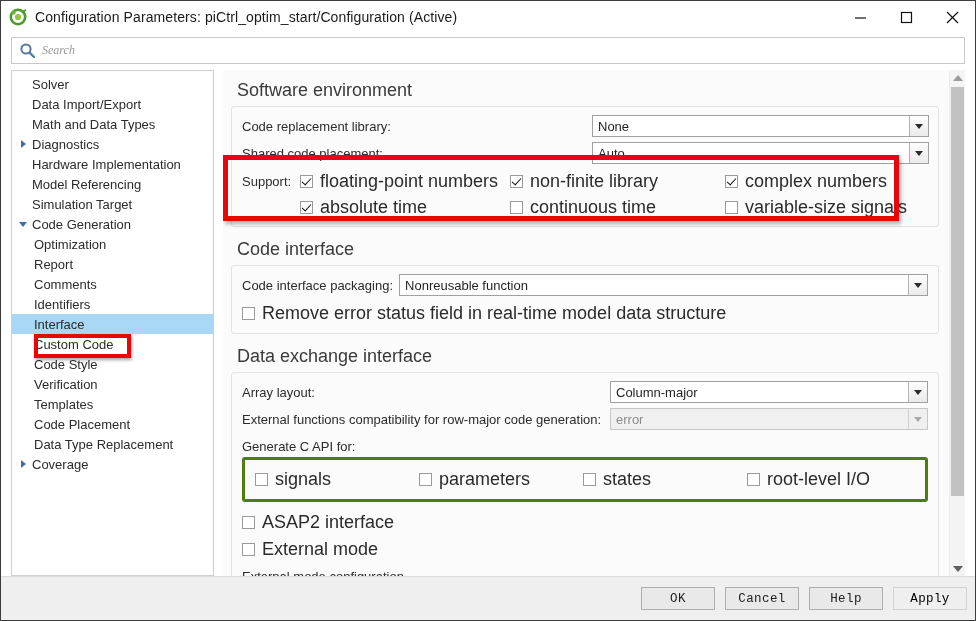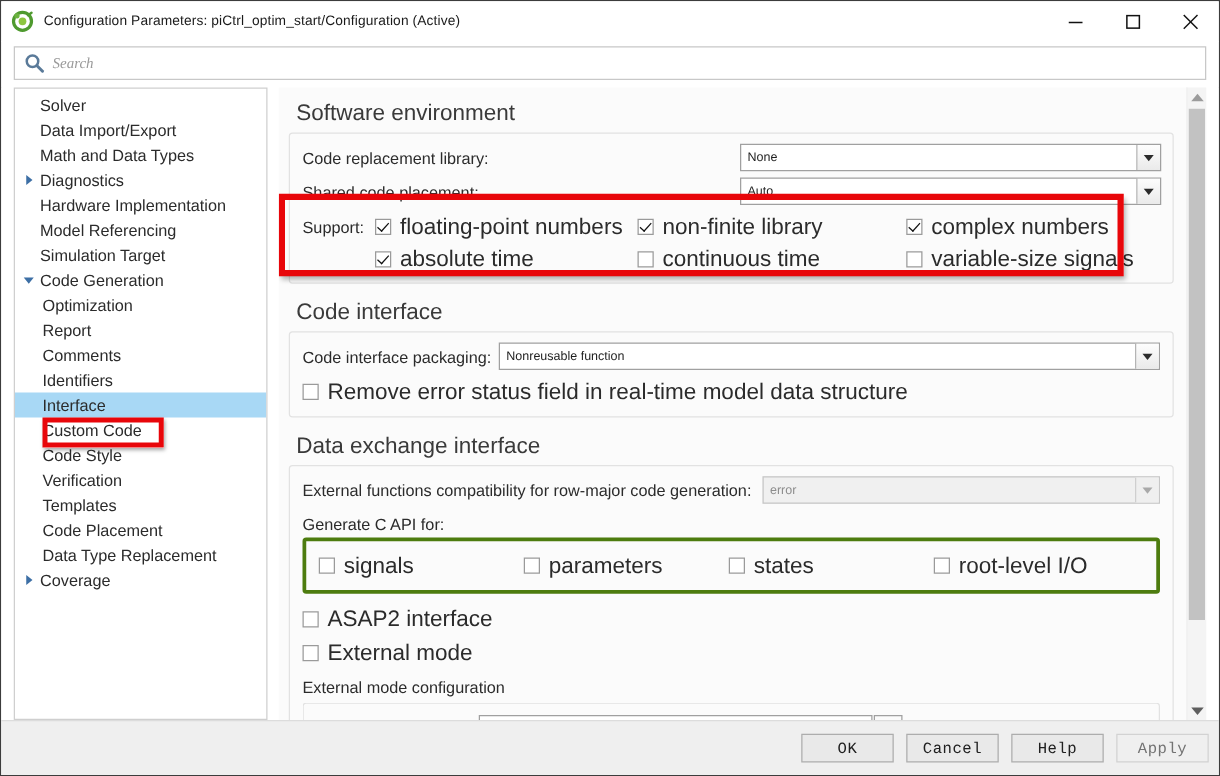--- a/index.html
+++ b/index.html
@@ -37,7 +37,7 @@
     flex: 0 0 18px;
   }
   #title-text {
-    font-size: 11px;
+    font-size: 14px;
     color: #1a1a1a;
     white-space: nowrap;
     letter-spacing: 0.1px;

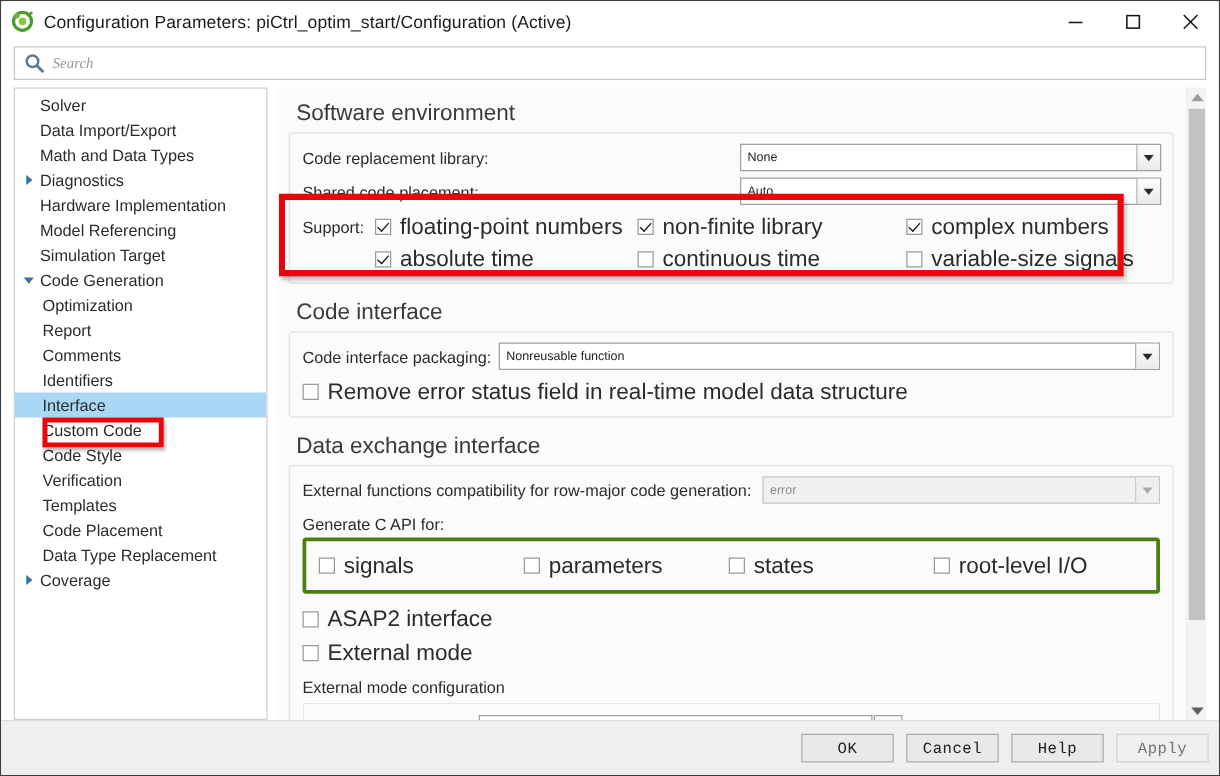--- a/index.html
+++ b/index.html
@@ -186,7 +186,7 @@
     background: #ffffff;
     display: flex;
     align-items: stretch;
-    font-size: 10px;
+    font-size: 13px;
     color: #1f1f1f;
   }
   .combo .val {

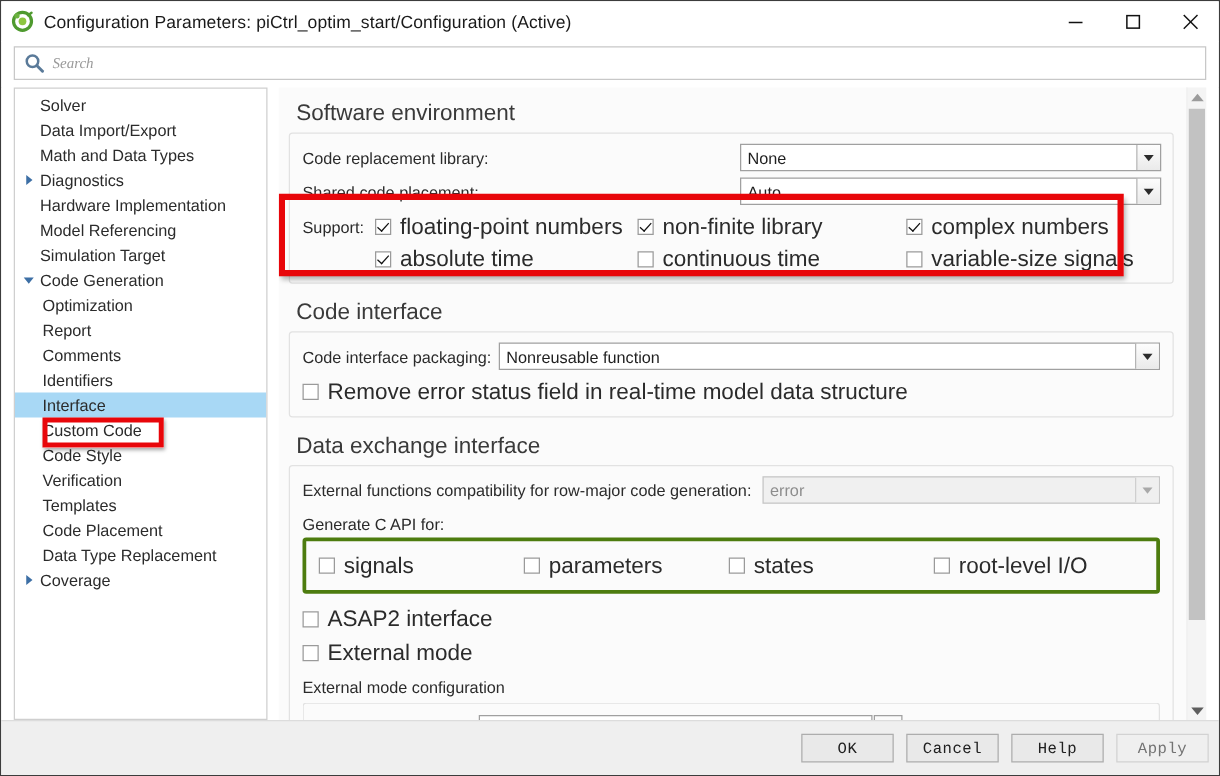--- a/index.html
+++ b/index.html
@@ -581,6 +581,15 @@
         <div class="section-title">Data exchange interface</div>
         <div class="groupbox" style="margin-bottom:0;">
           <div class="row">
+            <div class="lbl" style="width:368px;flex:0 0 368px;">Array layout:</div>
+            <div class="combo" style="flex:1 1 auto;">
+              <div class="val">Column-major</div>
+              <div class="arrowbtn">
+                  <i></i>
+                </div>
+            </div>
+          </div>
+          <div class="row">
             <div class="lbl" style="width:368px;flex:0 0 368px;">External functions compatibility for row-major code generation:</div>
             <div class="combo disabled" style="flex:1 1 auto;">
               <div class="val">error</div>

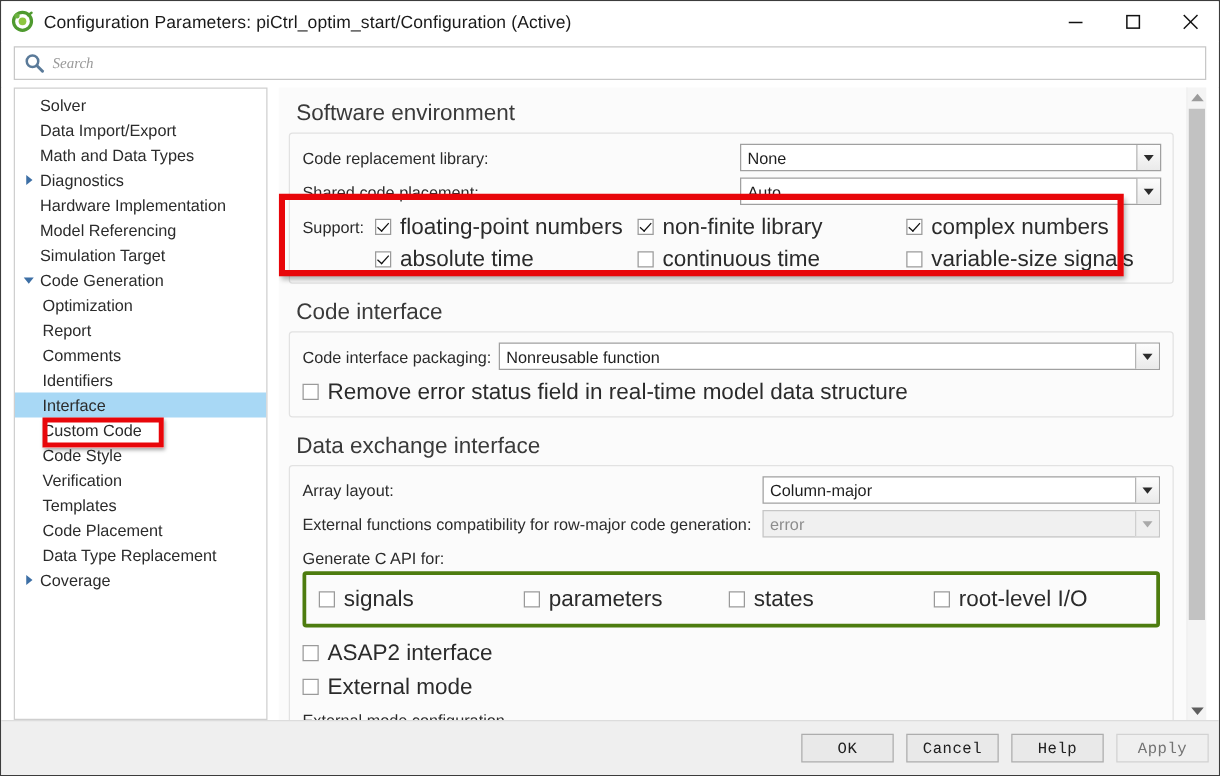--- a/index.html
+++ b/index.html
@@ -347,7 +347,7 @@
     display: flex; align-items: center; justify-content: center;
     letter-spacing: 0.4px;
   }
-  .footbtn.disabled { color: #737373; border-color: #d2d2d2; background: #efefef; }
+  .footbtn.disabled { color: #000000; border-color: #d2d2d2; background: #efefef; }
 </style>
 </head>
 <body>

